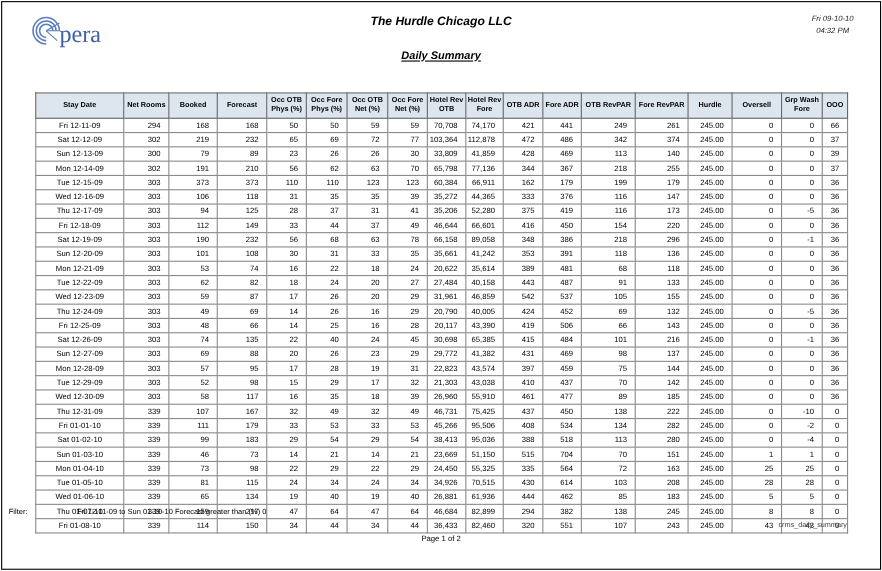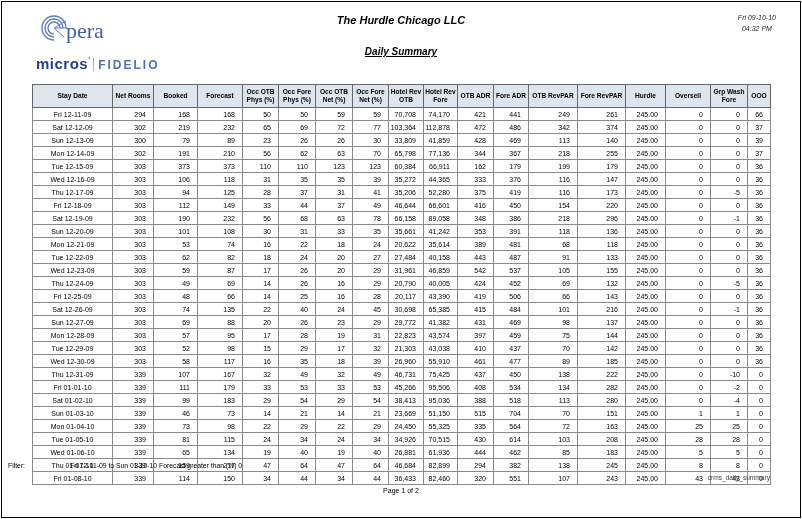--- a/index.html
+++ b/index.html
@@ -16,7 +16,7 @@
     pointer-events:none;
   }
   
-  .logo-block { position:absolute; left:36px; top:8px; width:180px; }
+  .logo-block { position:absolute; left:24px; top:8px; width:180px; }
   .opera-logo { display:block; }
   .micros-line { margin-top:3px; white-space:nowrap; }
   .micros-text { font-weight:bold; font-size:15px; color:#233e8f; letter-spacing:0.5px; }

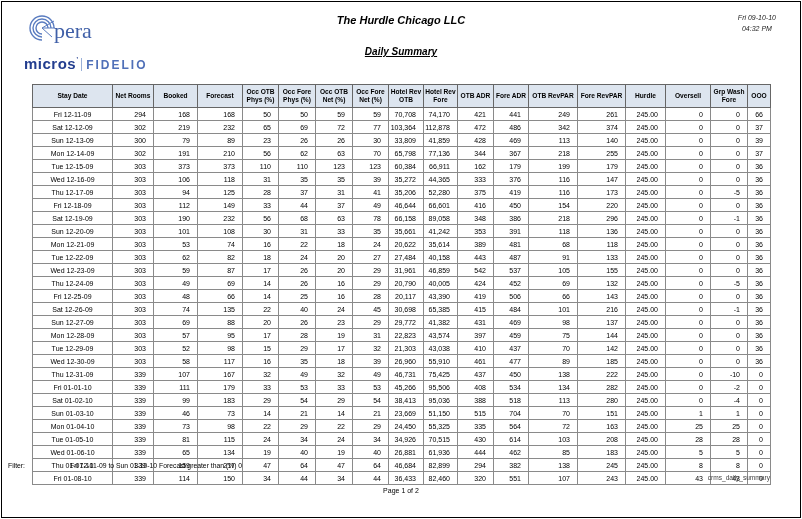--- a/index.html
+++ b/index.html
@@ -81,9 +81,6 @@
     </g>
     <text x="30" y="30" font-family="Liberation Serif, serif" font-size="22" fill="#4060a8">pera</text>
   </svg>
-  <div class="micros-line">
-    <span class="micros-text">micros</span><span class="micros-tick">’</span><span class="logo-divider"></span><span class="fidelio-text">FIDELIO</span>
-  </div>
 </div>
 
 <div class="report-title">The Hurdle Chicago LLC</div>

